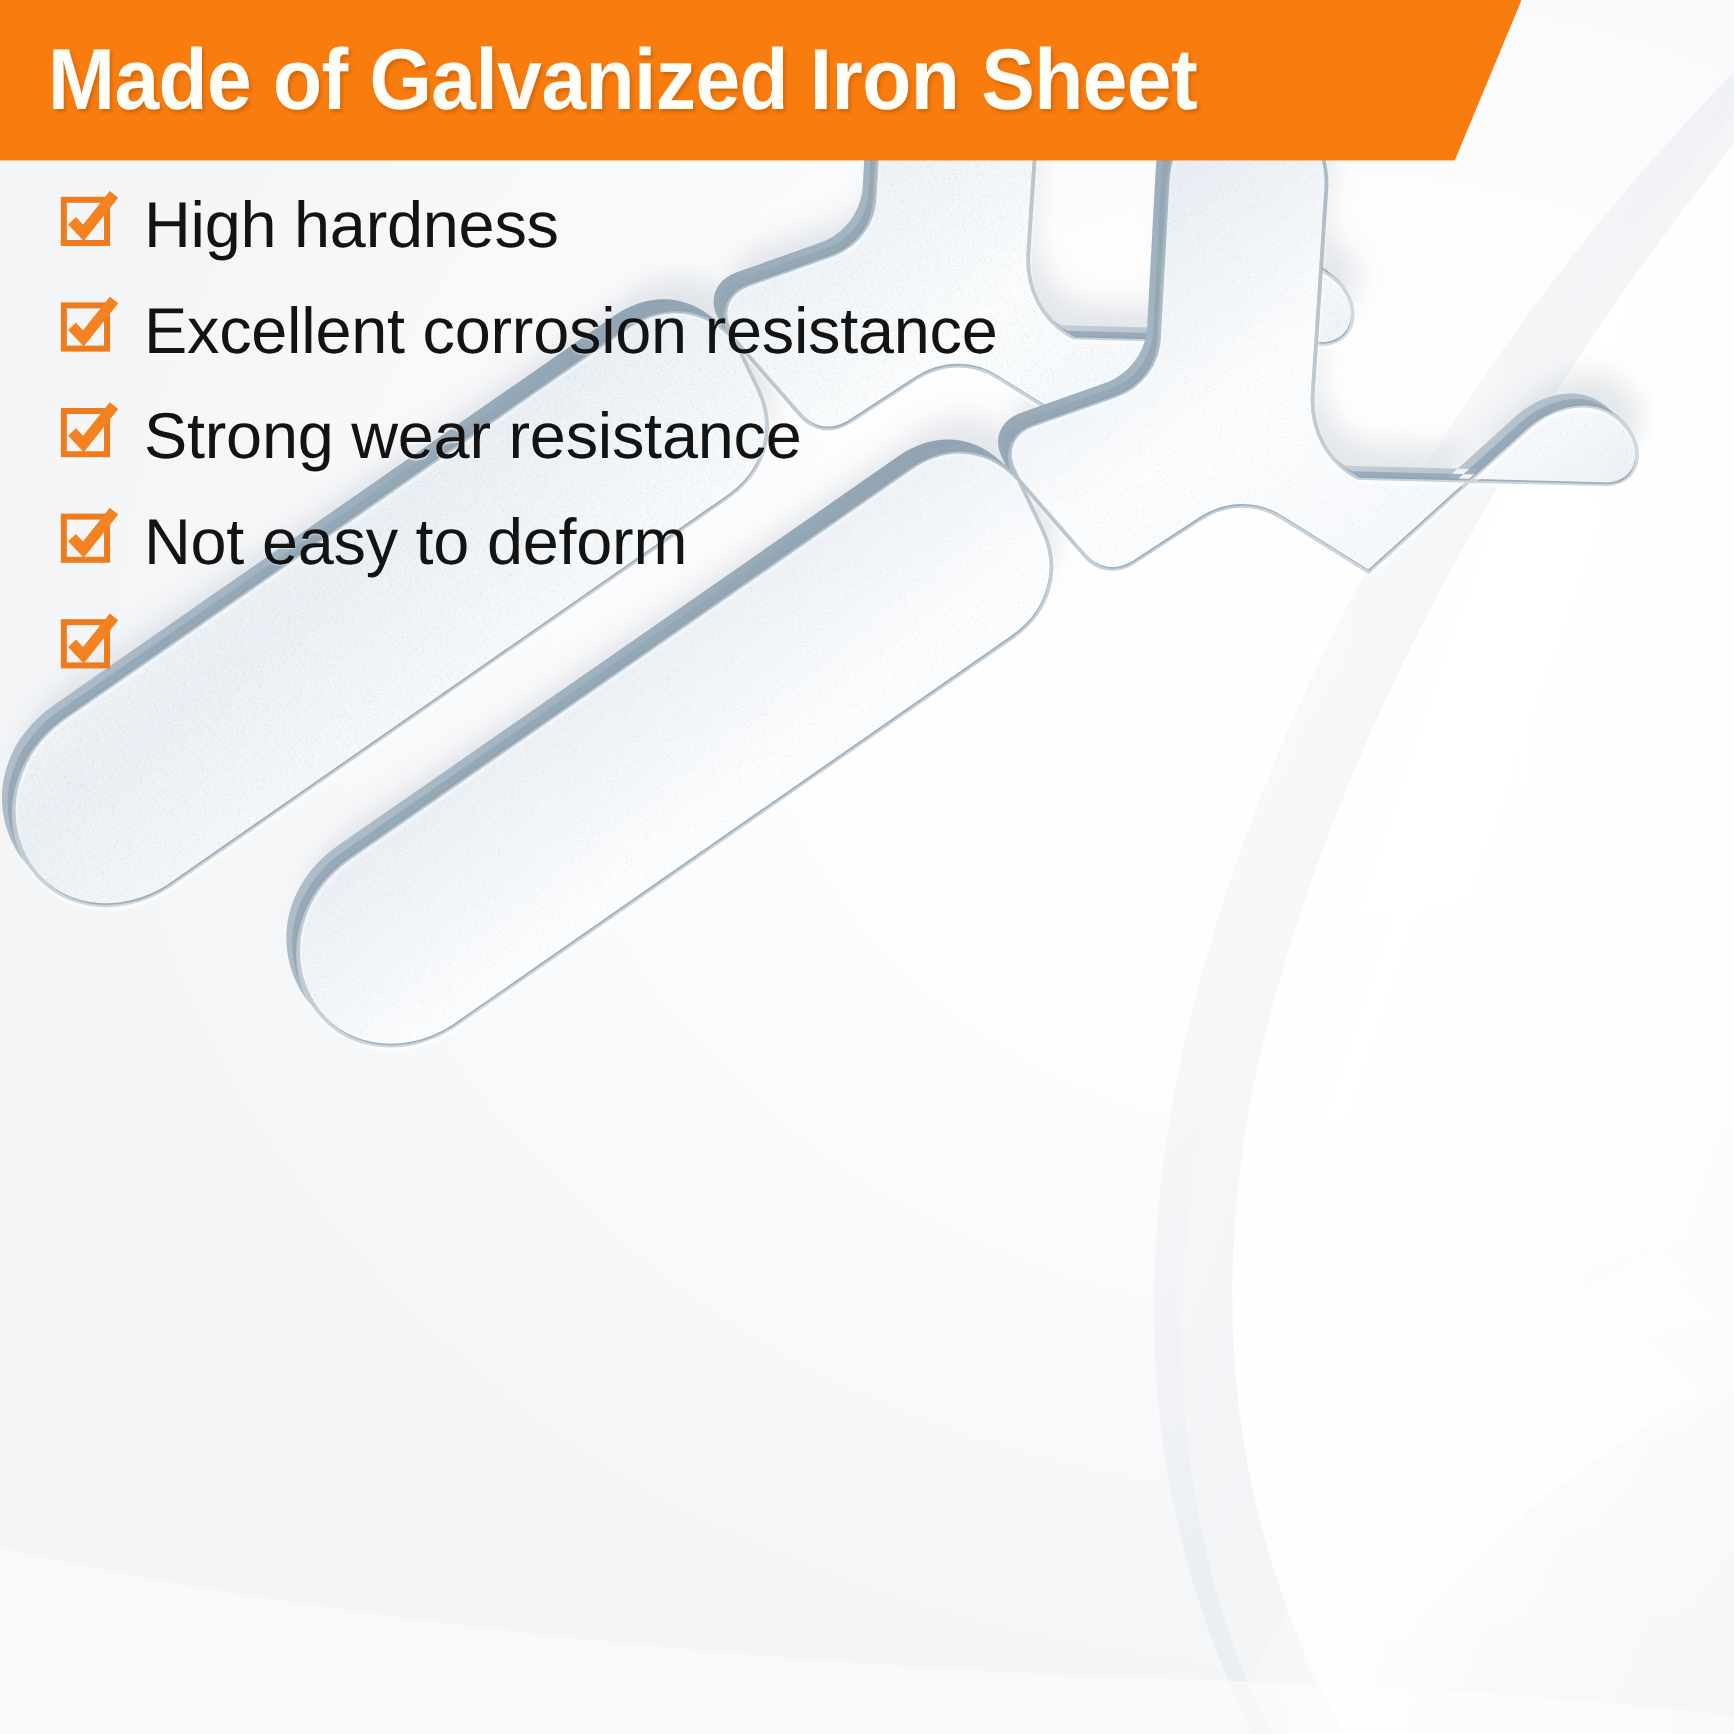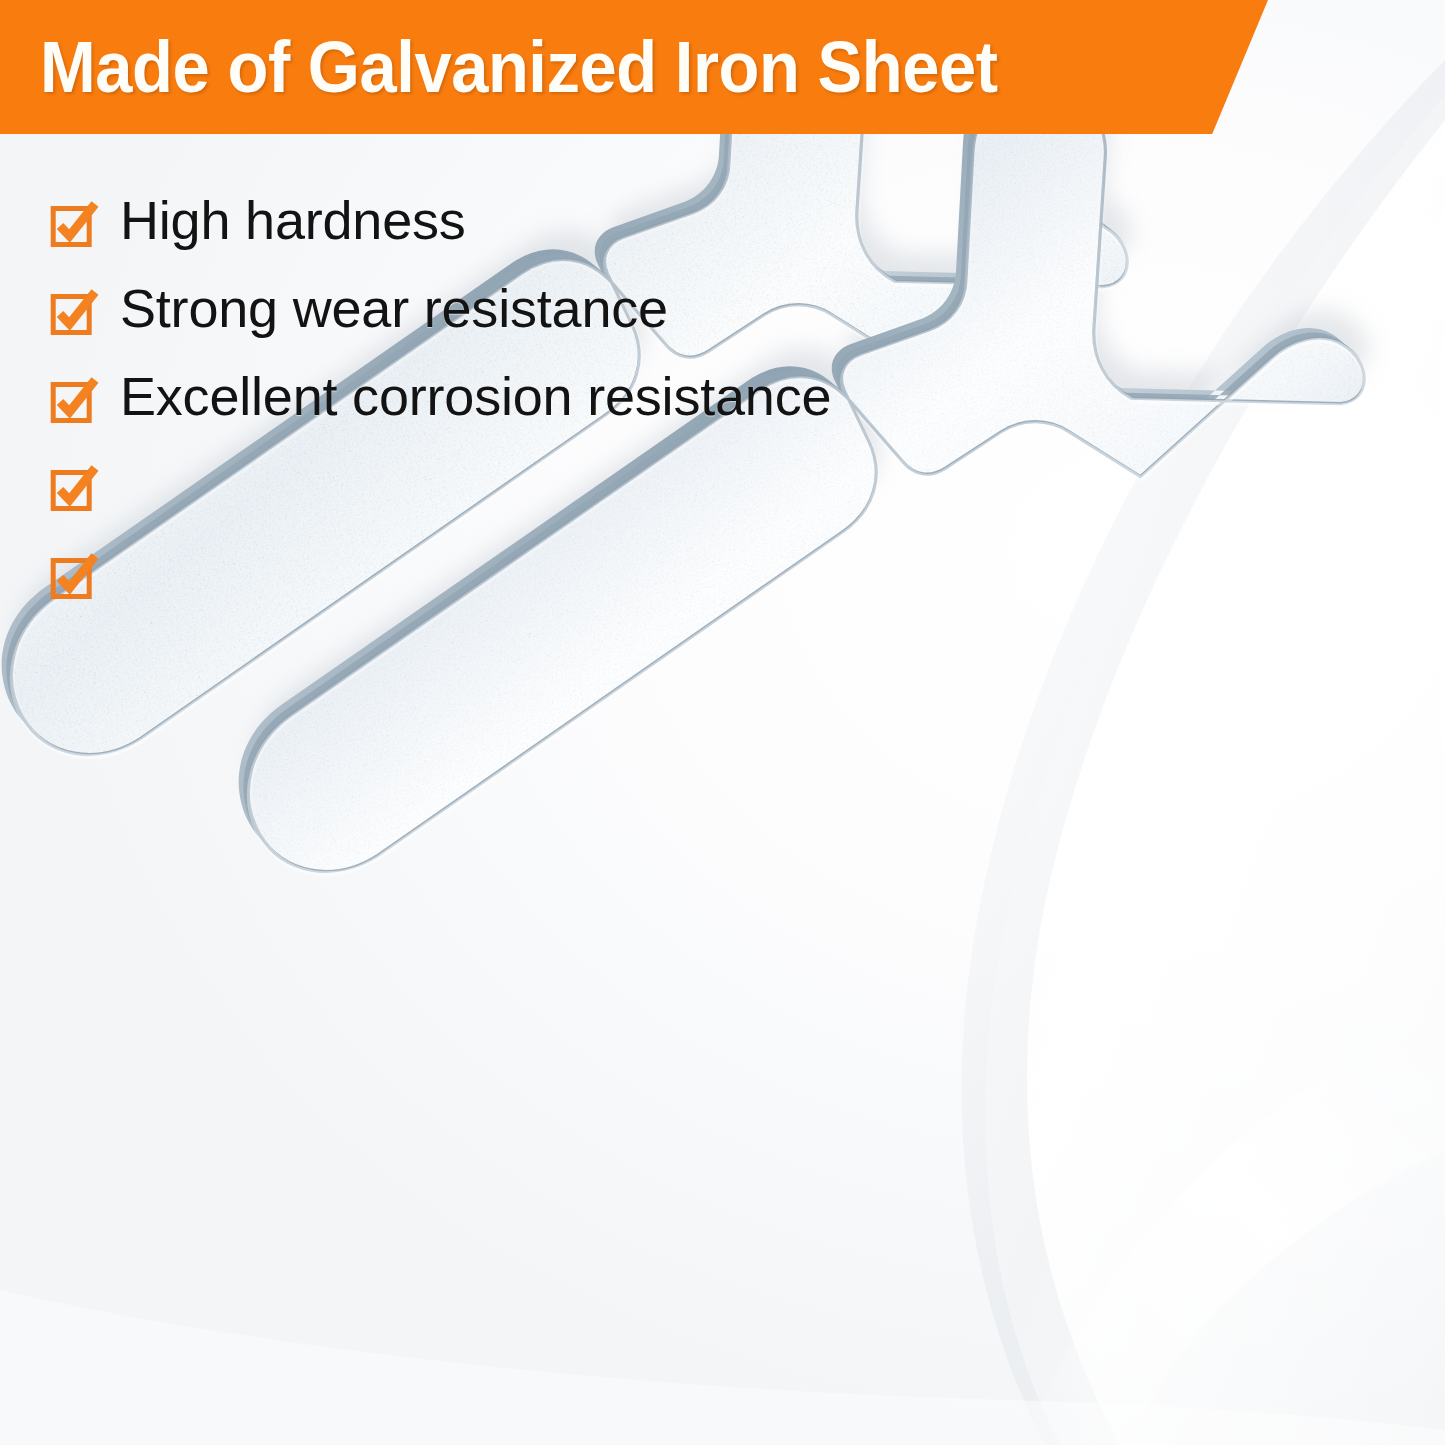--- a/index.html
+++ b/index.html
@@ -61,7 +61,7 @@
   }
   .feature-row {
     display: flex;
-    align-items: flex-end;
+    align-items: flex-start;
     height: 88px;
   }
   .check-box {

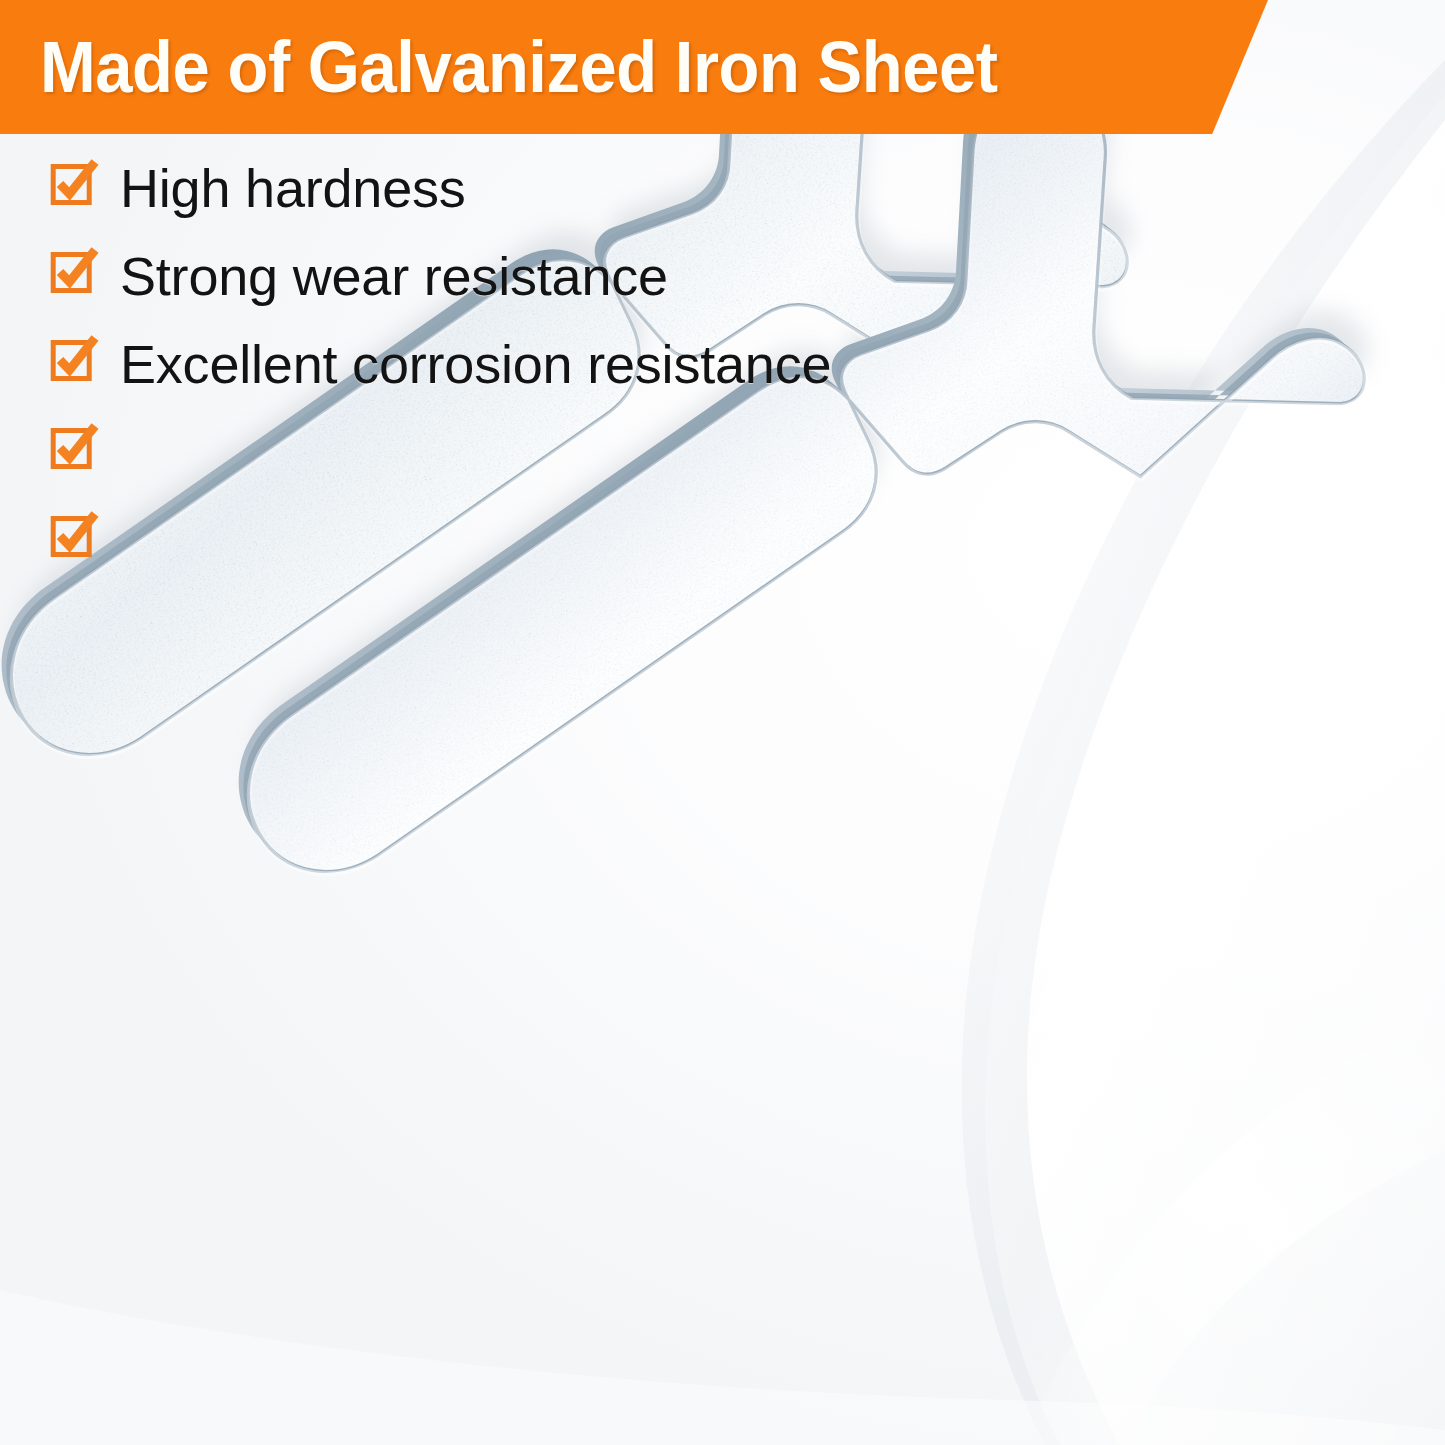--- a/index.html
+++ b/index.html
@@ -256,6 +256,16 @@
           <path d="M10 24 L19.5 34 L45 2" fill="none" stroke="#F58220" stroke-width="9" stroke-linecap="butt" stroke-linejoin="miter"></path>
         </svg>
       </span>
+      <span class="feature-label">Excellent corrosion resistance</span>
+    </div>
+
+    <div class="feature-row">
+      <span class="check-box">
+        <svg viewBox="0 0 46 46" xmlns="http://www.w3.org/2000/svg" aria-hidden="true">
+          <rect x="3.2" y="6.5" width="36" height="36" fill="none" stroke="#EE7B1E" stroke-width="5"></rect>
+          <path d="M10 24 L19.5 34 L45 2" fill="none" stroke="#F58220" stroke-width="9" stroke-linecap="butt" stroke-linejoin="miter"></path>
+        </svg>
+      </span>
       <span class="feature-label">Strong wear resistance</span>
     </div>
 
@@ -266,16 +276,6 @@
           <path d="M10 24 L19.5 34 L45 2" fill="none" stroke="#F58220" stroke-width="9" stroke-linecap="butt" stroke-linejoin="miter"></path>
         </svg>
       </span>
-      <span class="feature-label">Excellent corrosion resistance</span>
-    </div>
-
-    <div class="feature-row">
-      <span class="check-box">
-        <svg viewBox="0 0 46 46" xmlns="http://www.w3.org/2000/svg" aria-hidden="true">
-          <rect x="3.2" y="6.5" width="36" height="36" fill="none" stroke="#EE7B1E" stroke-width="5"></rect>
-          <path d="M10 24 L19.5 34 L45 2" fill="none" stroke="#F58220" stroke-width="9" stroke-linecap="butt" stroke-linejoin="miter"></path>
-        </svg>
-      </span>
     </div>
 
     <div class="feature-row">

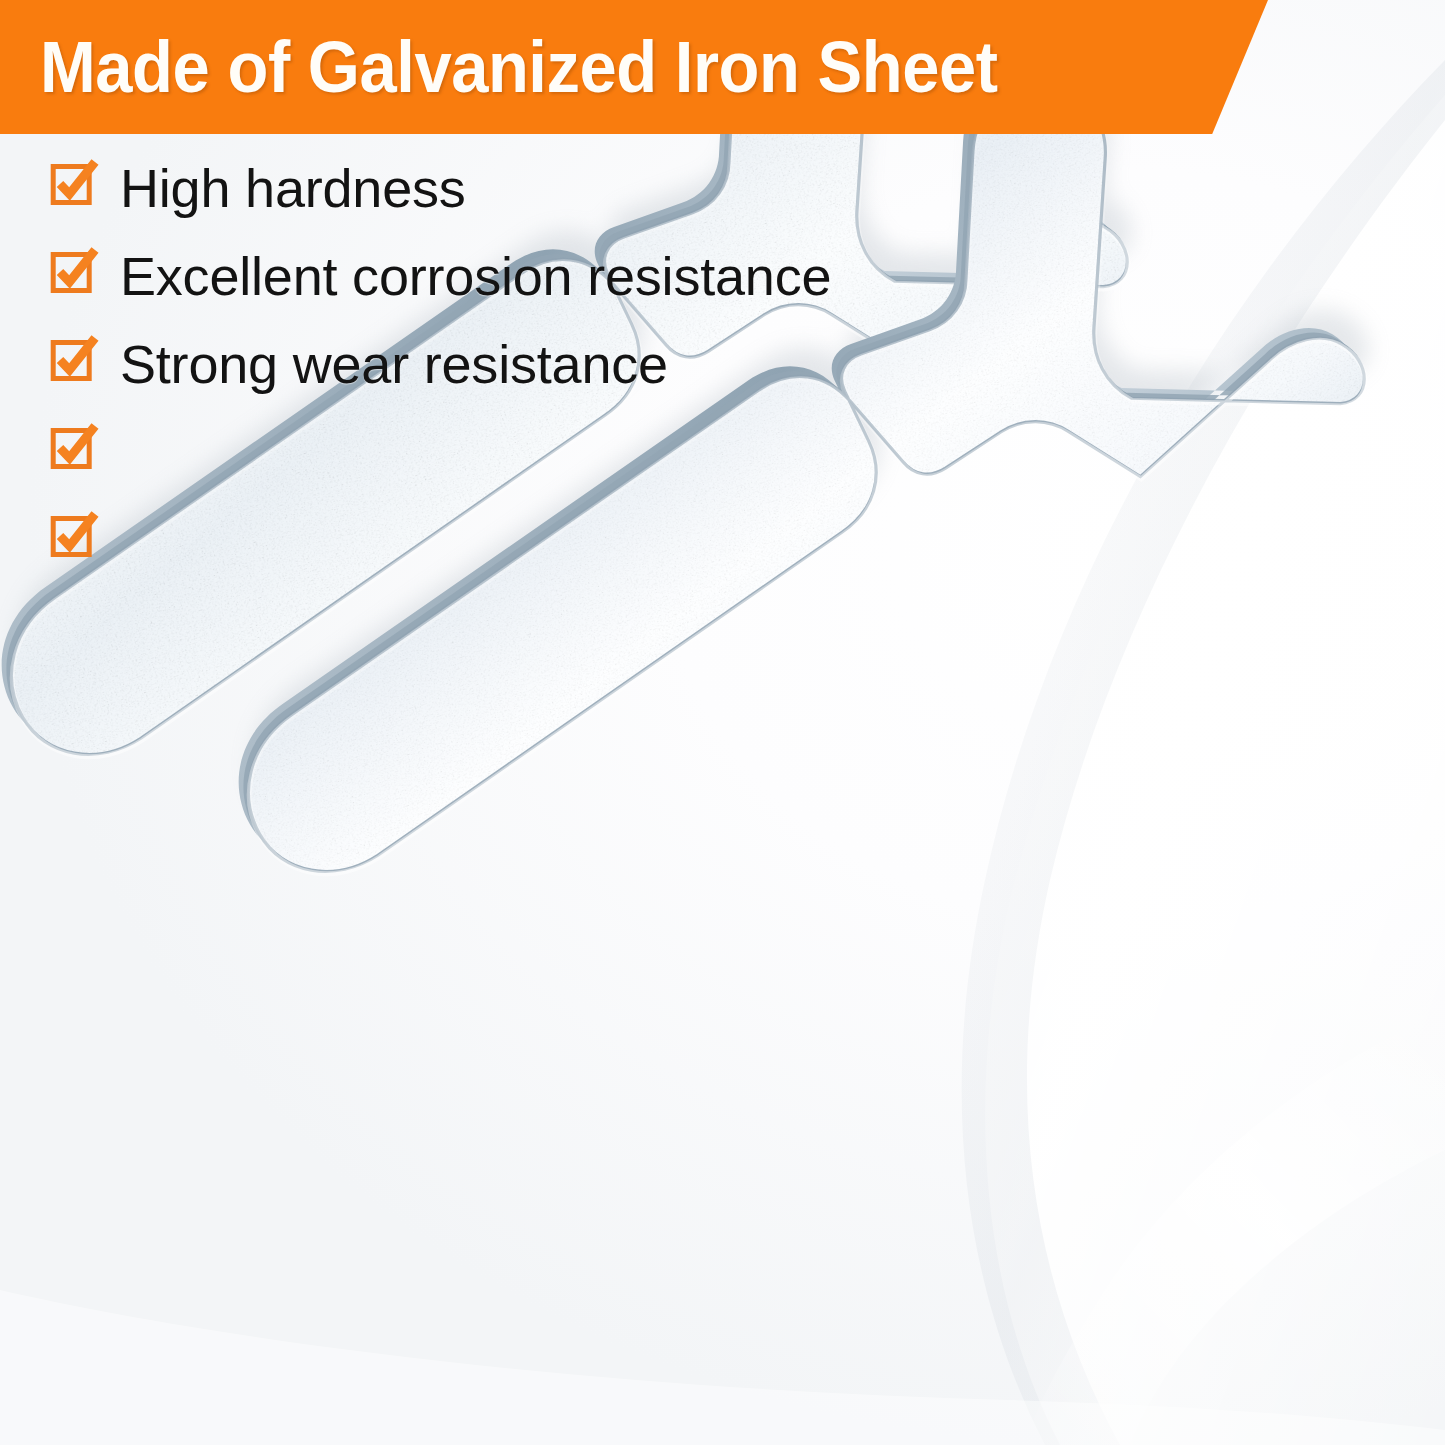--- a/index.html
+++ b/index.html
@@ -276,6 +276,7 @@
           <path d="M10 24 L19.5 34 L45 2" fill="none" stroke="#F58220" stroke-width="9" stroke-linecap="butt" stroke-linejoin="miter"></path>
         </svg>
       </span>
+      <span class="feature-label">Not easy to deform</span>
     </div>
 
     <div class="feature-row">

